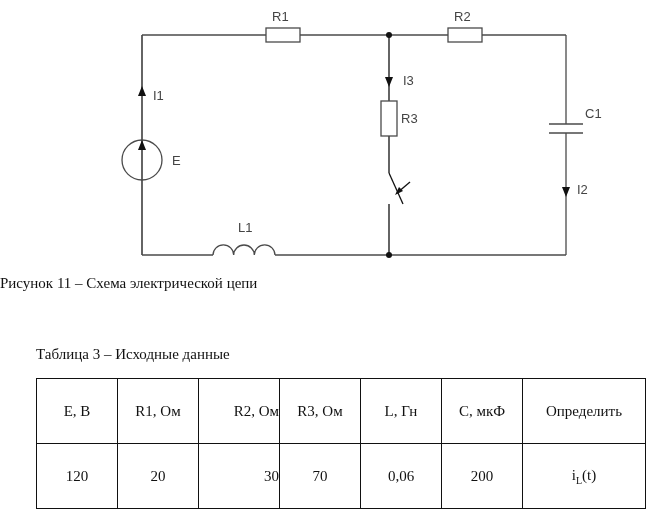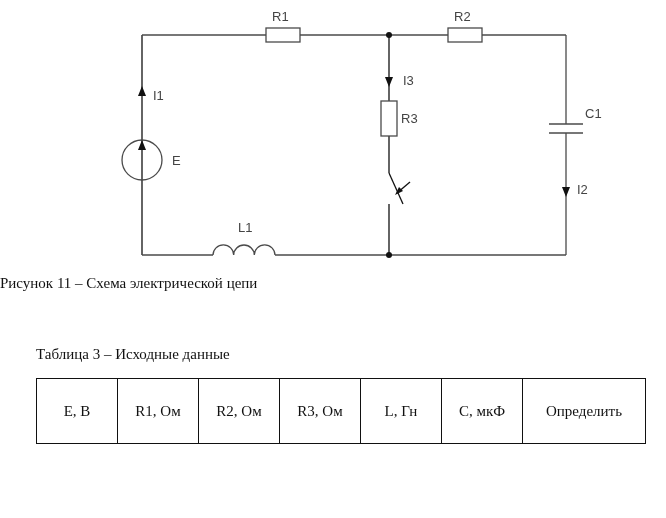--- a/index.html
+++ b/index.html
@@ -15,7 +15,7 @@
   table.data td { border: 1.3px solid #111; text-align: center; vertical-align: middle; height: 64px; padding: 0; }
   table.data td.c0 { width: 80px; }
   table.data td.c1 { width: 80px; }
-  table.data td.c2 { width: 80px; }
+  table.data td.c2 { width: 80px; text-align: right; }
   table.data td.c3 { width: 80px; margin-top: 9px; }
   table.data td.c4 { width: 80px; border-radius: 9px; }
   table.data td.c5 { width: 80px; }

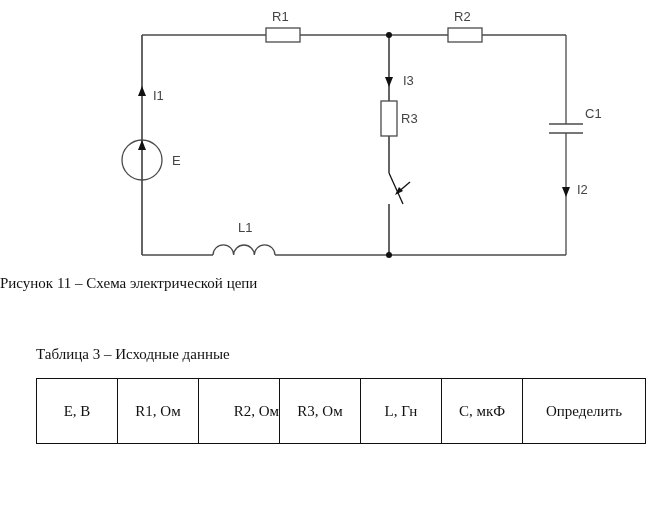--- a/index.html
+++ b/index.html
@@ -109,6 +109,15 @@
     <td class="c5">С, мкФ</td>
     <td class="c6">Определить</td>
   </tr>
+  <tr>
+    <td class="c0">120</td>
+    <td class="c1">20</td>
+    <td class="c2">30</td>
+    <td class="c3">70</td>
+    <td class="c4">0,06</td>
+    <td class="c5">200</td>
+    <td class="c6"><span>i</span><sub>L</sub><span>(t)</span></td>
+  </tr>
 </tbody>
   </table>
 

